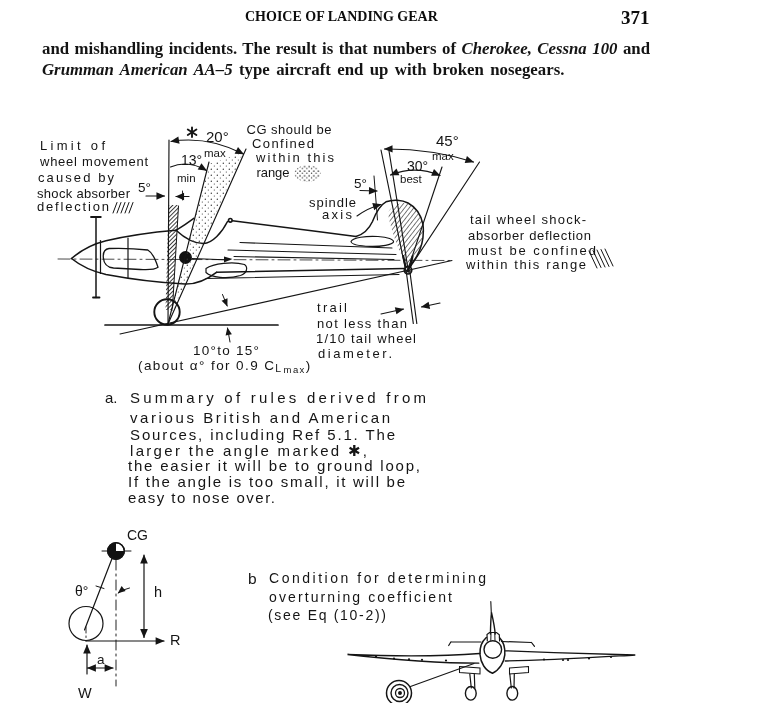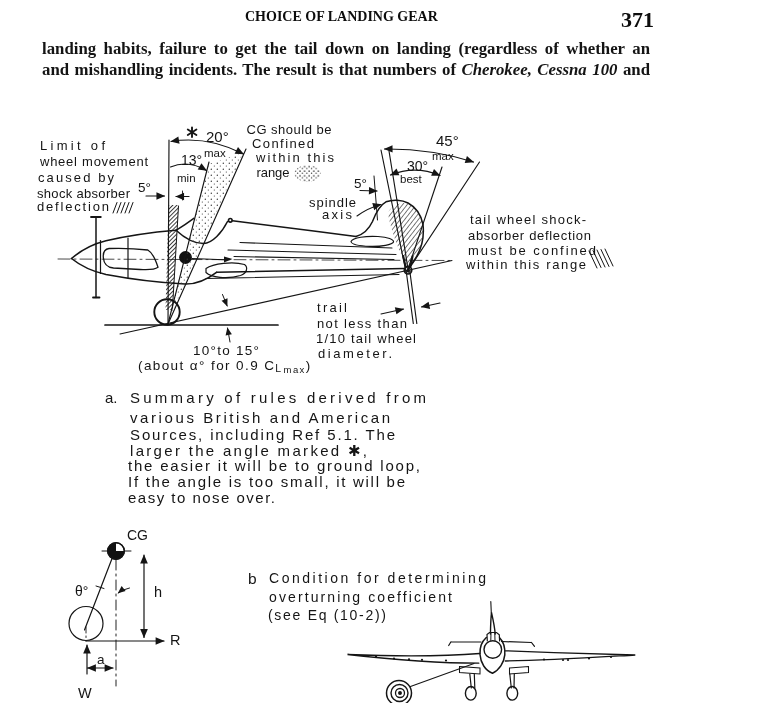--- a/index.html
+++ b/index.html
@@ -6,7 +6,7 @@
   #page{position:relative;width:758px;height:703px;background:#ffffff;overflow:hidden;
         font-family:"Liberation Serif",serif;}
   .hdr{position:absolute;left:245px;top:9px;font-size:14px;font-weight:700;letter-spacing:0px;color:#0d0d0d;}
-  .pageno{position:absolute;left:621px;top:7px;font-size:22px;font-weight:700;color:#0d0d0d;}
+  .pageno{position:absolute;left:621px;top:7px;font-size:19px;font-weight:700;color:#0d0d0d;}
   #para{position:absolute;left:42px;top:38px;width:608px;color:#141414;
         font-size:16.8px;line-height:21px;font-weight:700;}
   .j{text-align:justify;text-align-last:justify;}

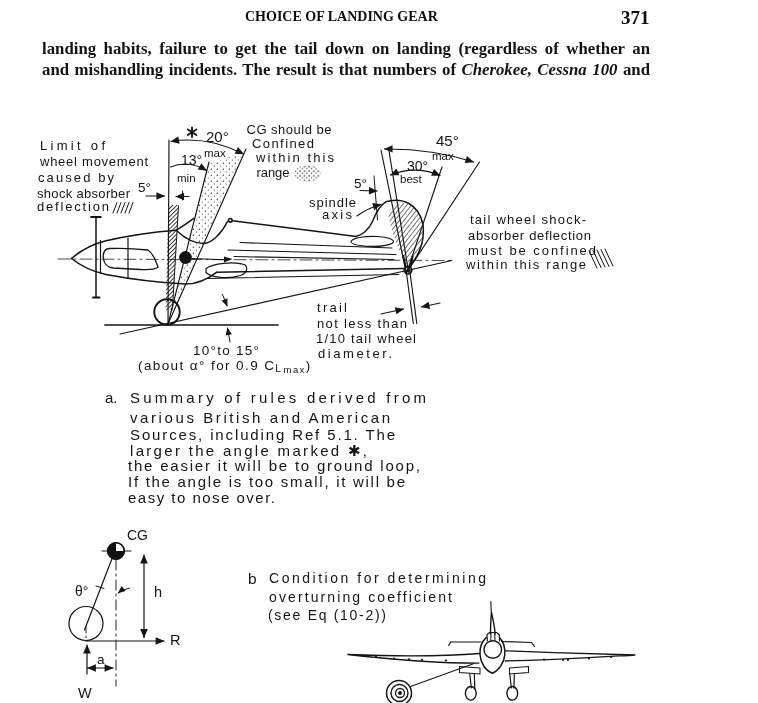--- a/index.html
+++ b/index.html
@@ -19,7 +19,6 @@
   <div class="hdr">CHOICE OF LANDING GEAR</div>
   <div class="pageno">371</div>
   <div id="para">
-    <div class="j">landing habits, failure to get the tail down on landing (regardless of whether an</div>
     <div class="j">and mishandling incidents. The result is that numbers of <i>Cherokee, Cessna 100</i> and</div>
   </div>
   <svg width="758" height="703" viewBox="0 0 758 703">

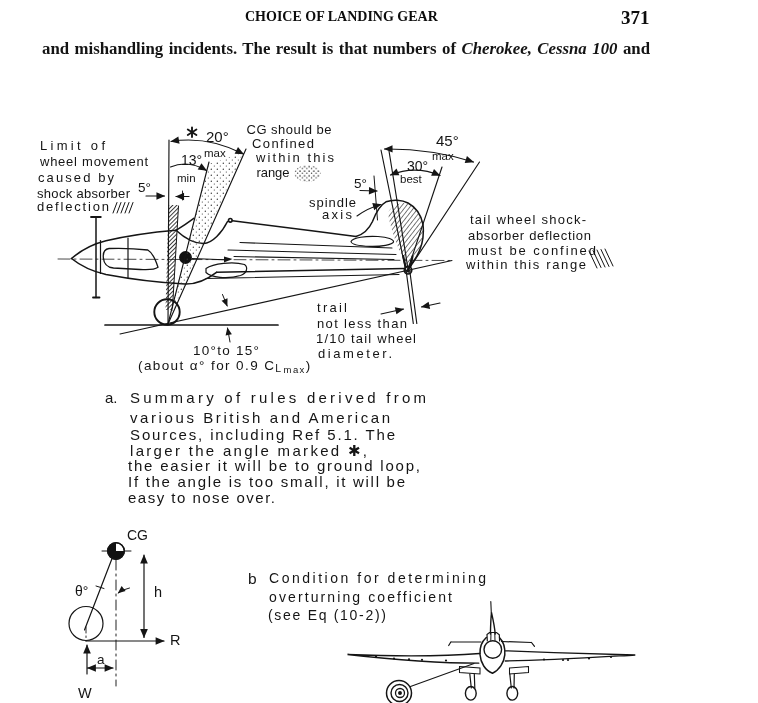--- a/index.html
+++ b/index.html
@@ -20,6 +20,7 @@
   <div class="pageno">371</div>
   <div id="para">
     <div class="j">and mishandling incidents. The result is that numbers of <i>Cherokee, Cessna 100</i> and</div>
+    <div style="word-spacing:2.2px"><i>Grumman American AA–5</i> type aircraft end up with broken nosegears.</div>
   </div>
   <svg width="758" height="703" viewBox="0 0 758 703">
     <defs>

